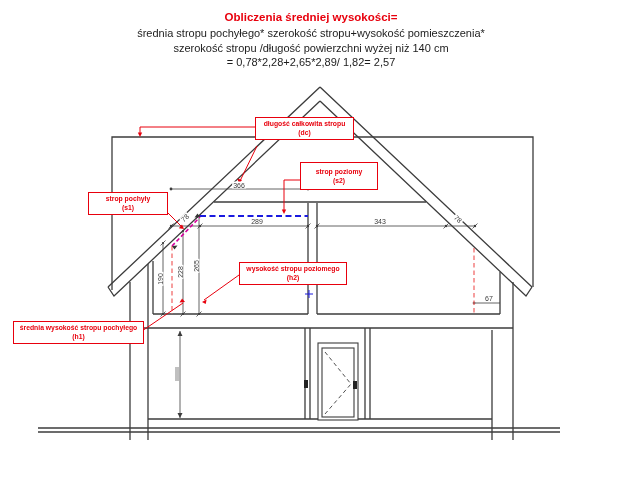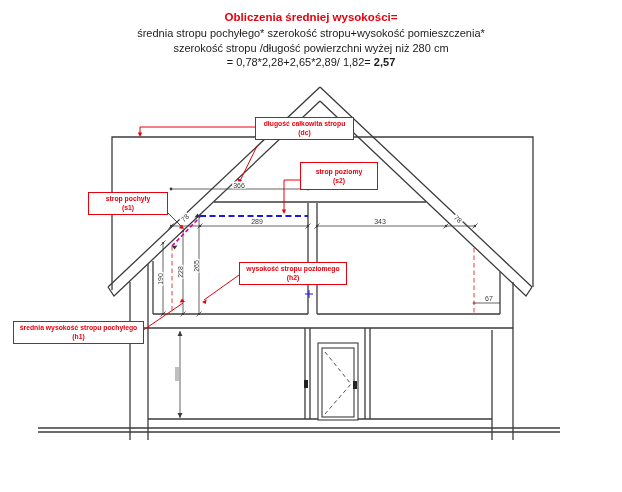--- a/index.html
+++ b/index.html
@@ -109,7 +109,7 @@
   <div class="hdr">
     <div class="t1">Obliczenia średniej wysokości=</div>
     <div class="t2">średnia stropu pochyłego* szerokość stropu+wysokość pomieszczenia*</div>
-    <div class="t2">szerokość stropu /długość powierzchni wyżej niż 280 cm</div>
+    <div class="t2">szerokość stropu /długość powierzchni wyżej niż 140 cm</div>
     <div class="t2"><span>= 0,78*2,28+2,65*2,89/ 1,82= </span><b>2,57</b></div>
   </div>
 

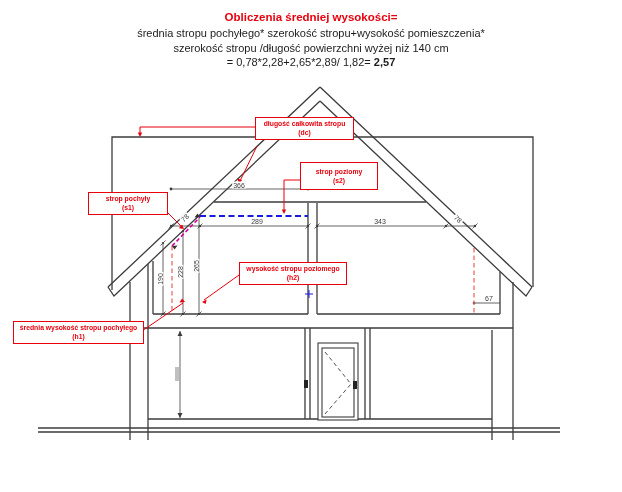--- a/index.html
+++ b/index.html
@@ -12,7 +12,7 @@
   .hdr{position:absolute;top:10px;left:0;width:622px;text-align:center;}
   .t1{color:#e8000d;font-weight:bold;font-size:11.5px;line-height:14px;margin-bottom:2px;}
   .t2{color:#1c1c1c;font-size:11px;line-height:14.5px;}
-  .t2 b{font-weight:bold;}
+  .t2 b{font-weight:normal;}
   .lbl{
     position:absolute;border:1.5px solid #e8000d;color:#e8000d;background:#fff;
     font-weight:bold;font-size:6.8px;line-height:8.6px;text-align:center;

